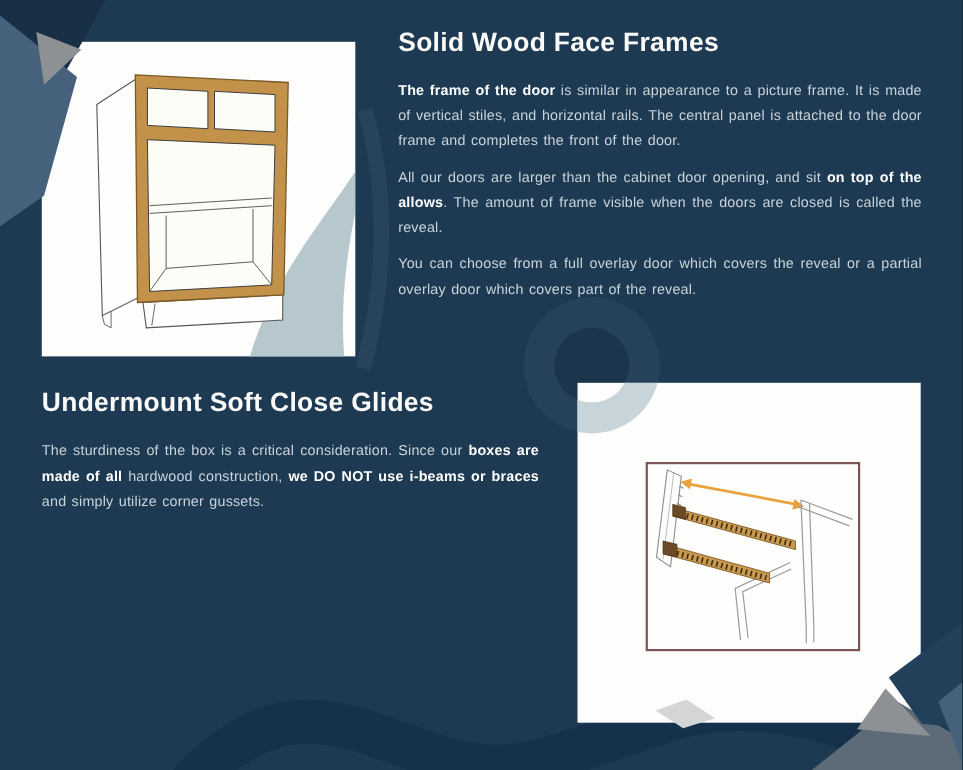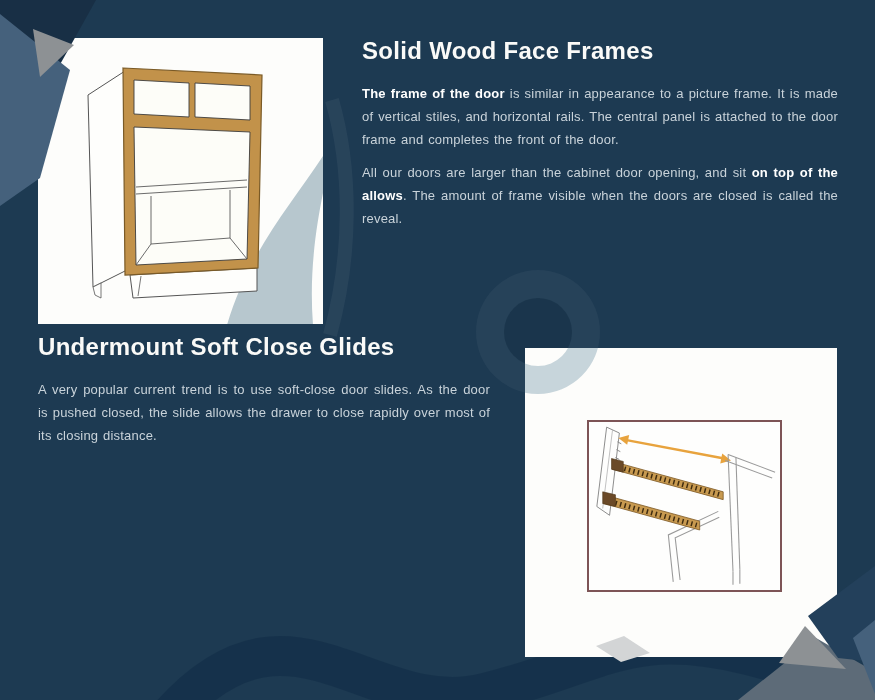--- a/index.html
+++ b/index.html
@@ -25,7 +25,7 @@
   .glide-frame svg{width:100%;height:100%;}
 
   .text-block{position:absolute;color:var(--body-text,#c9d3da);}
-  .text-top{left:362px;top:36px;width:476px;}
+  .text-top{left:362px;top:24px;width:476px;}
   .text-bottom{left:38px;top:332px;width:452px;}
 
   .section-title{

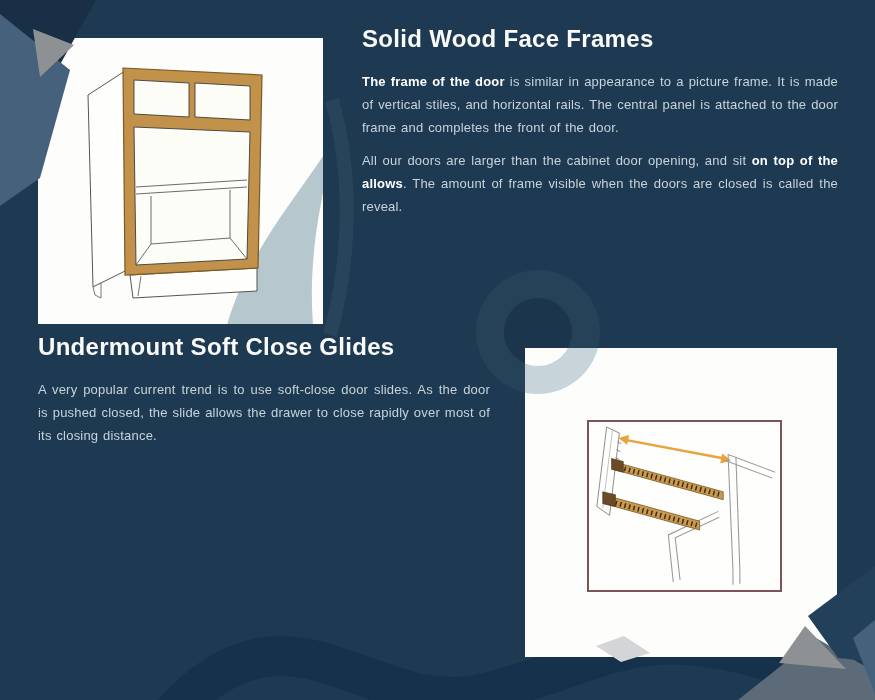--- a/index.html
+++ b/index.html
@@ -89,6 +89,7 @@
     <h1 class="section-title">Solid Wood Face Frames</h1>
     <p class="para"><b>The frame of the door</b><span> is similar in appearance to a picture frame. It is made of vertical stiles, and horizontal rails. The central panel is attached to the door frame and completes the front of the door.</span></p>
     <p class="para"><span>All our doors are larger than the cabinet door opening, and sit </span><b>on top of the allows</b><span>. The amount of frame visible when the doors are closed is called the reveal.</span></p>
+    <p class="para"><span>You can choose from a full overlay door which covers the reveal or a partial overlay door which covers part of the reveal.</span></p>
   </section>
 
   <section class="text-block text-bottom">

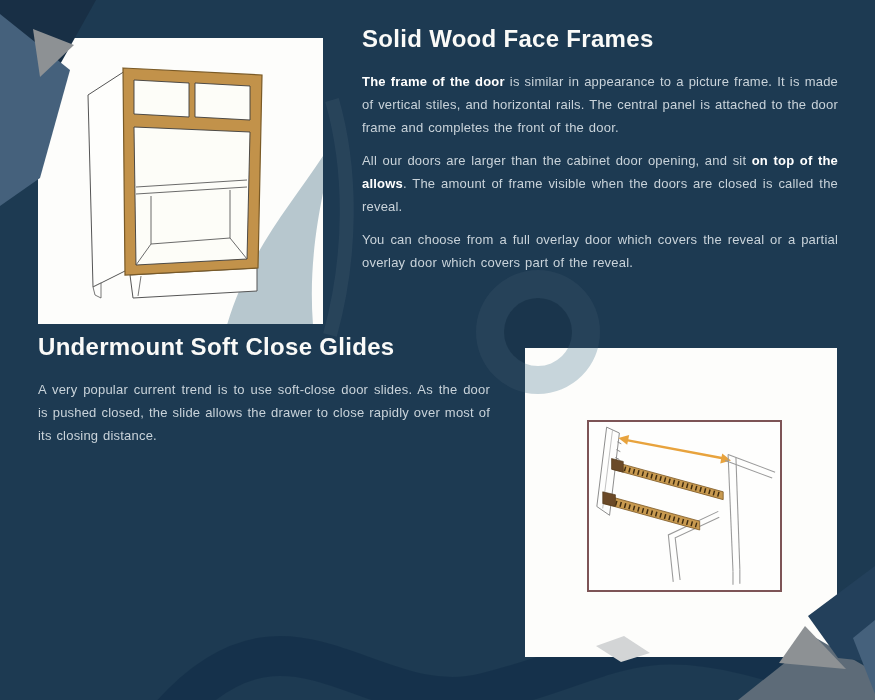--- a/index.html
+++ b/index.html
@@ -26,7 +26,7 @@
 
   .text-block{position:absolute;color:var(--body-text,#c9d3da);}
   .text-top{left:362px;top:24px;width:476px;}
-  .text-bottom{left:38px;top:332px;width:452px;}
+  .text-bottom{left:38px;top:352px;width:452px;}
 
   .section-title{
     margin:0 0 16px 0;

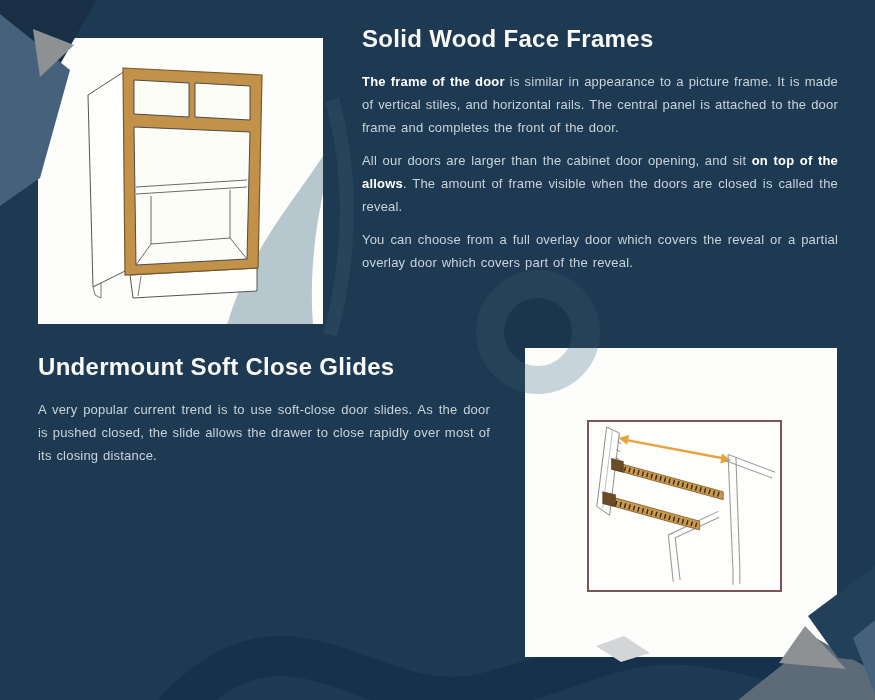--- a/index.html
+++ b/index.html
@@ -94,6 +94,7 @@
 
   <section class="text-block text-bottom">
     <h2 class="section-title">Undermount Soft Close Glides</h2>
+    <p class="para"><span>The sturdiness of the box is a critical consideration. Since our </span><b>boxes are made of all</b><span> hardwood construction, </span><b>we DO NOT use i-beams or braces</b><span> and simply utilize corner gussets.</span></p>
     <p class="para"><span>A very popular current trend is to use soft-close door slides. As the door is pushed closed, the slide allows the drawer to close rapidly over most of its closing distance.</span></p>
   </section>
 

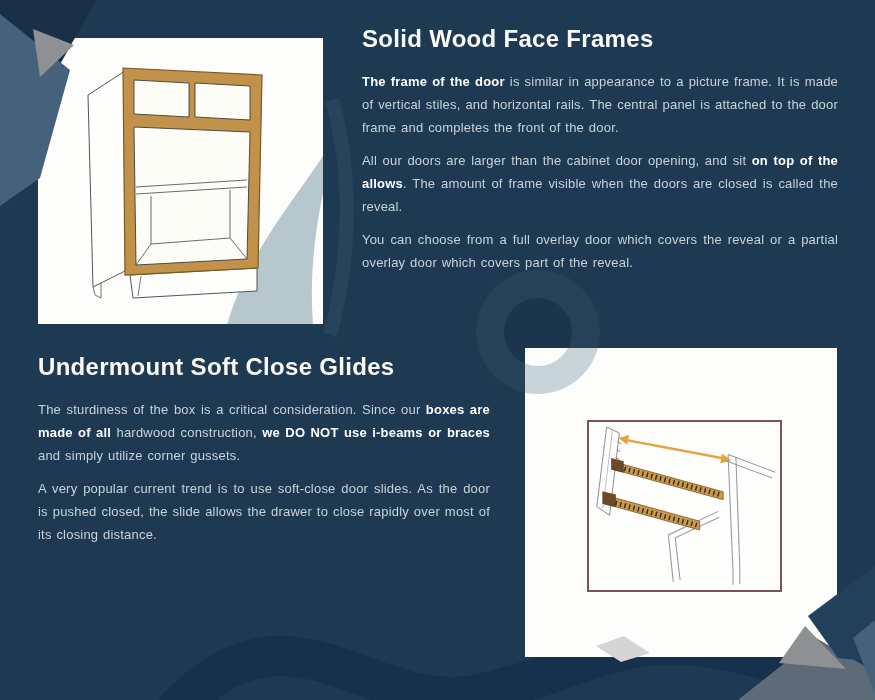--- a/index.html
+++ b/index.html
@@ -95,7 +95,6 @@
   <section class="text-block text-bottom">
     <h2 class="section-title">Undermount Soft Close Glides</h2>
     <p class="para"><span>The sturdiness of the box is a critical consideration. Since our </span><b>boxes are made of all</b><span> hardwood construction, </span><b>we DO NOT use i-beams or braces</b><span> and simply utilize corner gussets.</span></p>
-    <p class="para"><span>A very popular current trend is to use soft-close door slides. As the door is pushed closed, the slide allows the drawer to close rapidly over most of its closing distance.</span></p>
   </section>
 
   <div class="card card-bottom">

